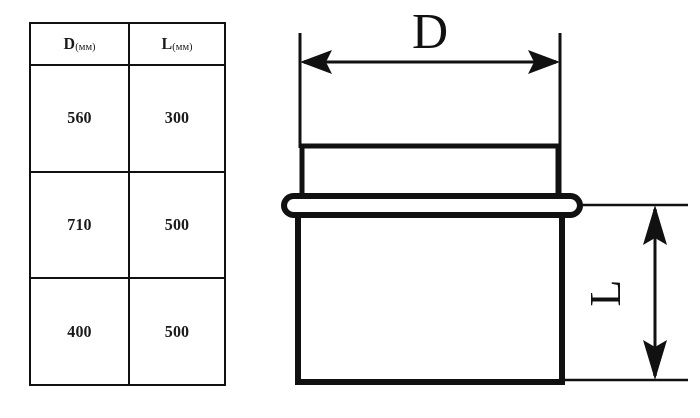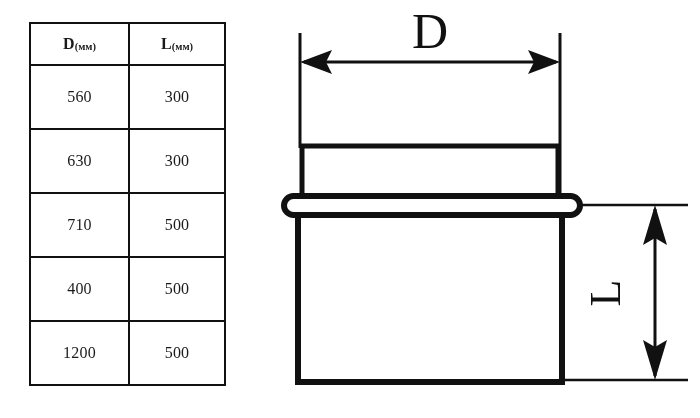--- a/index.html
+++ b/index.html
@@ -51,7 +51,7 @@
   }
   .unit {
     font-size: 10.5px;
-    font-weight: bold;
+    font-weight: normal;
     letter-spacing: 0;
     vertical-align: baseline;
     position: relative;

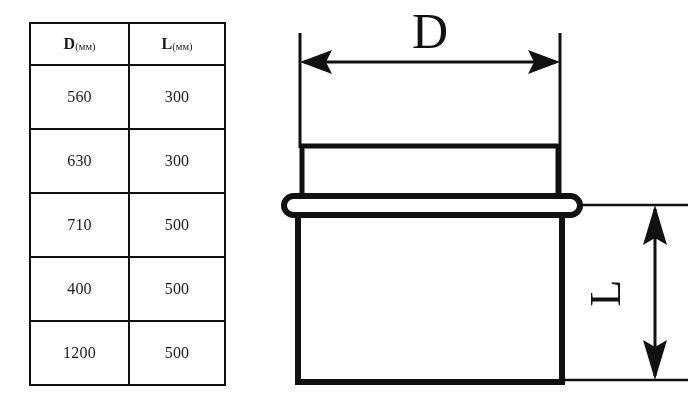--- a/index.html
+++ b/index.html
@@ -40,7 +40,7 @@
     padding: 0;
     height: 40.4px;
     font-size: 16px;
-    font-weight: normal;
+    font-weight: bold;
     color: #1a1a1a;
     letter-spacing: 0.2px;
   }

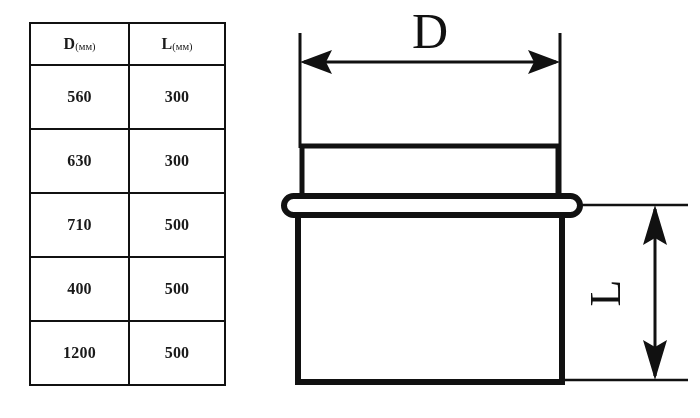--- a/index.html
+++ b/index.html
@@ -102,10 +102,6 @@
         <td>300</td>
       </tr>
       <tr>
-        <td>630</td>
-        <td>300</td>
-      </tr>
-      <tr>
         <td>710</td>
         <td>500</td>
       </tr>

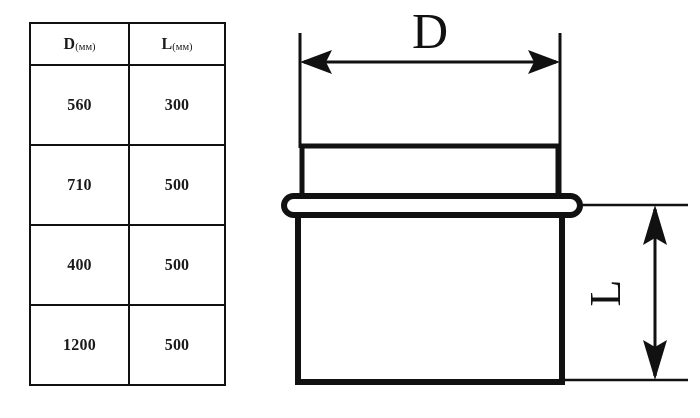--- a/index.html
+++ b/index.html
@@ -109,10 +109,6 @@
         <td>400</td>
         <td>500</td>
       </tr>
-      <tr>
-        <td>1200</td>
-        <td>500</td>
-      </tr>
     </tbody>
   </table>
 

